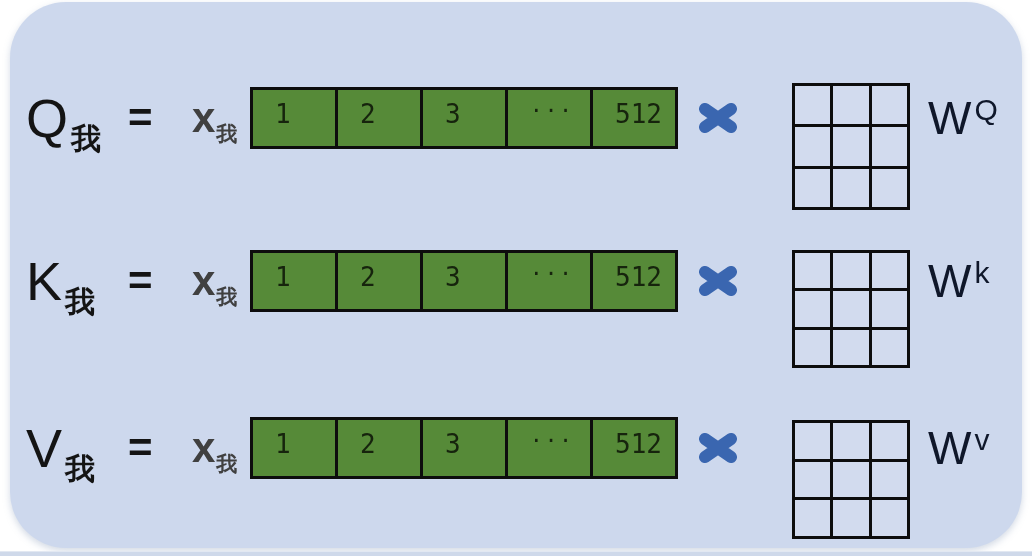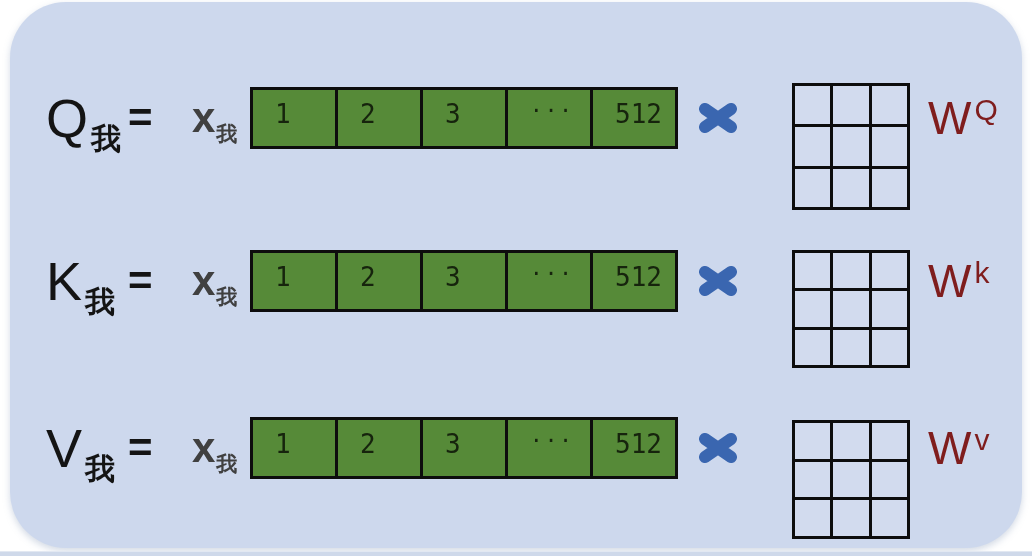--- a/index.html
+++ b/index.html
@@ -22,7 +22,7 @@
   .row-v{top:415px;}
   
   .vcenter{position:absolute;top:31px;transform:translateY(-50%);}
-  .eq-label{left:36px;color:#141414;white-space:nowrap;}
+  .eq-label{left:16px;color:#141414;white-space:nowrap;}
   .big-letter{font-size:54px;font-weight:400;letter-spacing:1px;}
   .cjk-sub{font-size:30px;font-weight:700;position:relative;top:12px;margin-left:2px;
            font-family:"Liberation Sans","DejaVu Sans",sans-serif;}

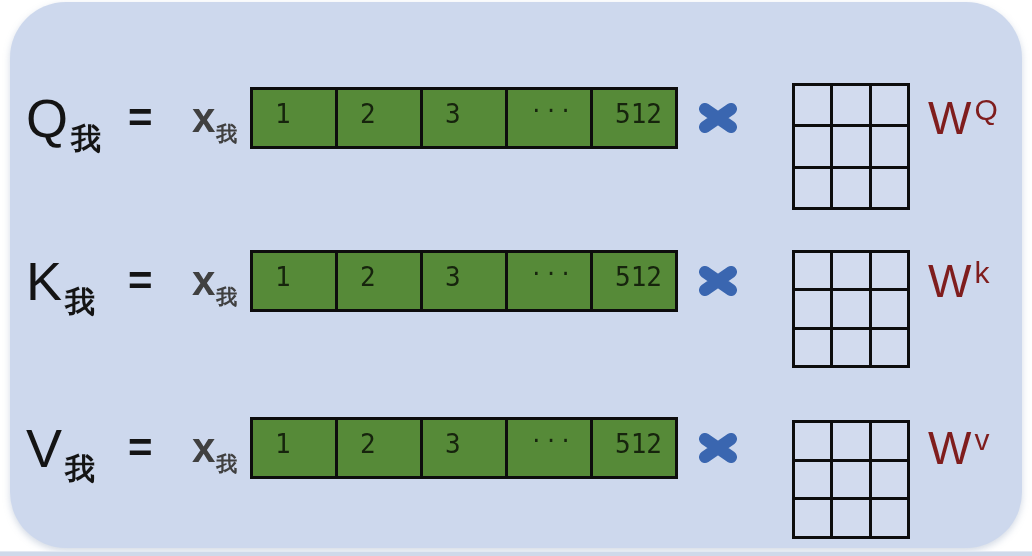--- a/index.html
+++ b/index.html
@@ -53,7 +53,7 @@
   .row-q .matrix{top:-4px;height:127px;}
   .row-k .matrix{top:0;height:118px;}
   .row-v .matrix{top:3px;height:119px;}
-  .w-label{left:918px;color:#7f1d1d;white-space:nowrap;text-align:center;}
+  .w-label{left:918px;color:#0f172a;white-space:nowrap;text-align:center;}
   .w-letter{font-size:46px;font-weight:400;letter-spacing:1px;}
   .w-sup{font-size:30px;font-weight:400;position:relative;top:-14px;margin-left:2px;}
 </style>

